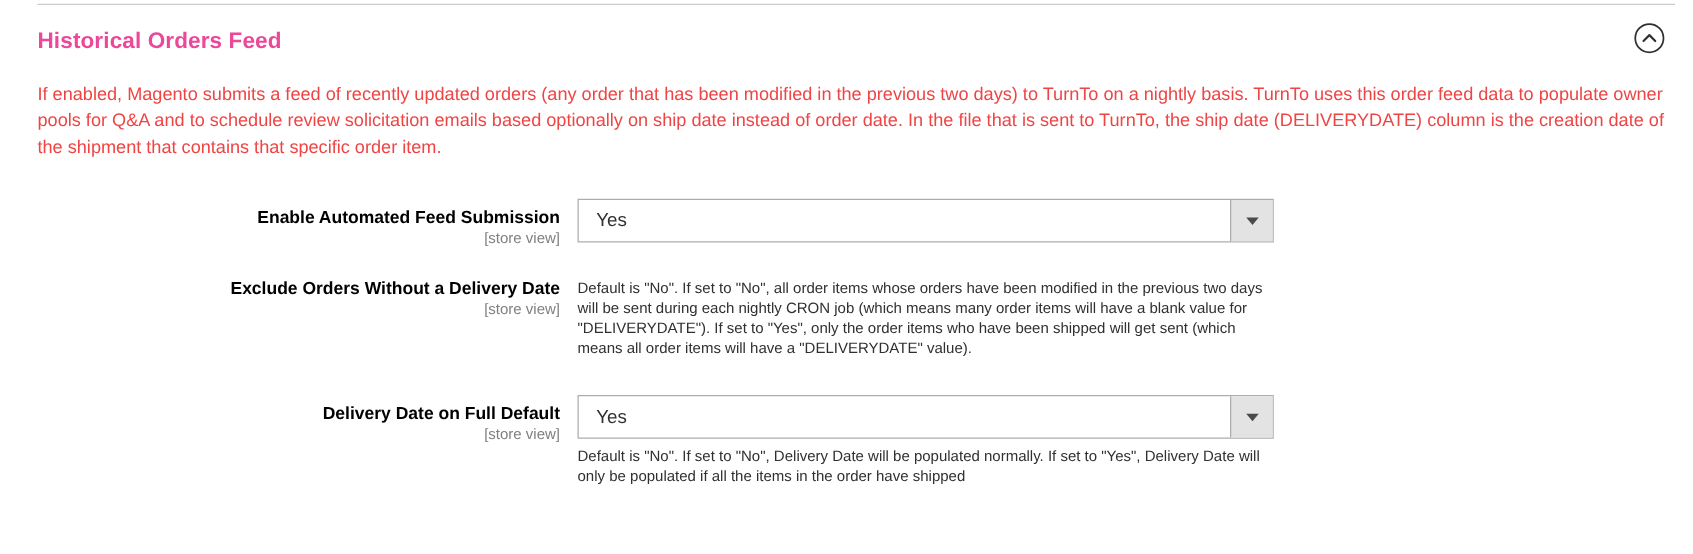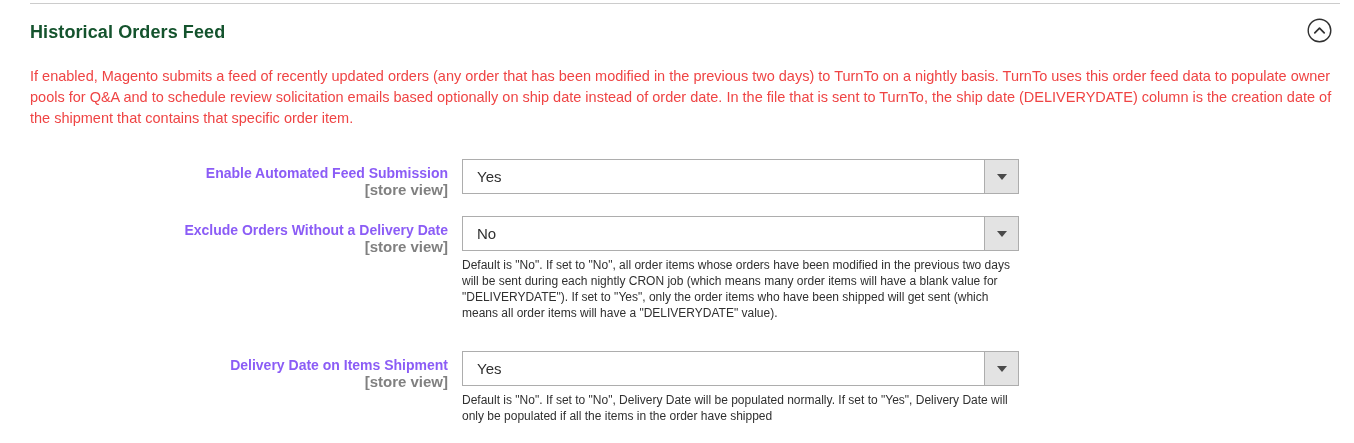--- a/index.html
+++ b/index.html
@@ -24,7 +24,7 @@
   .section-title {
     font-size: 18px;
     font-weight: 700;
-    color: #14532d;
+    color: #ec4899;
     letter-spacing: 0.1px;
   }
   .collapse-btn {

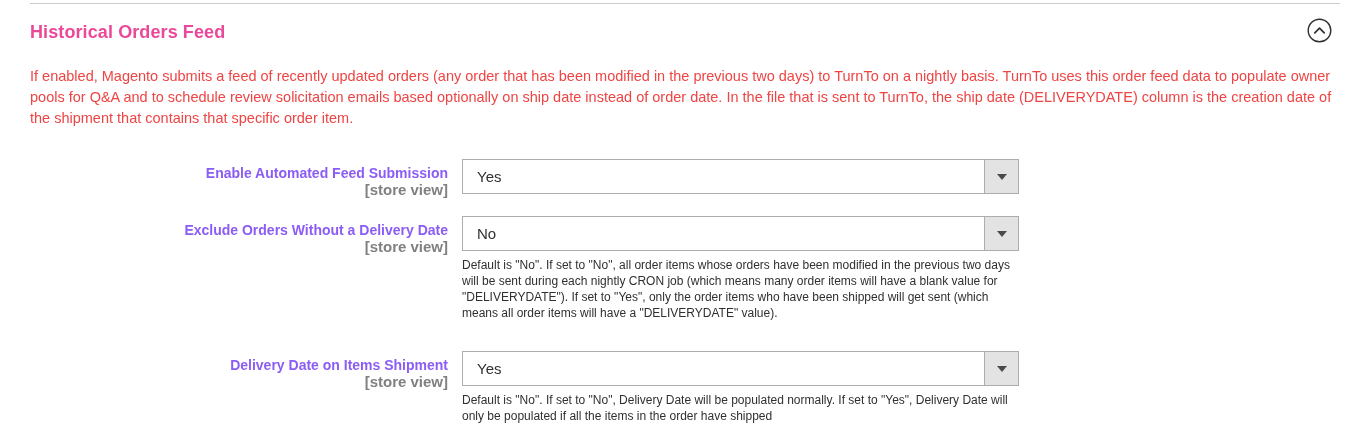--- a/index.html
+++ b/index.html
@@ -58,7 +58,7 @@
     display: block;
     font-size: 14px;
     font-weight: 700;
-    color: #8b5cf6;
+    color: #000000;
     line-height: 17px;
   }
   .field-scope {

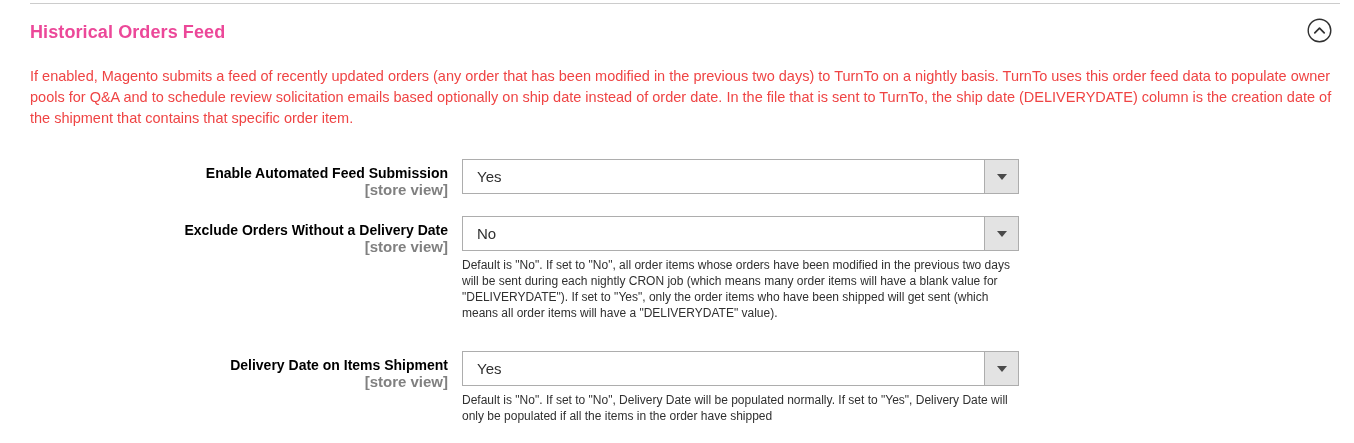--- a/index.html
+++ b/index.html
@@ -63,11 +63,10 @@
   }
   .field-scope {
     display: block;
-    font-size: 15px;
+    font-size: 12px;
     color: #808080;
     margin-top: 2px;
     line-height: 12px;
-    font-weight: bold;
   }
   .control-col { width: 557px; }
   .select {

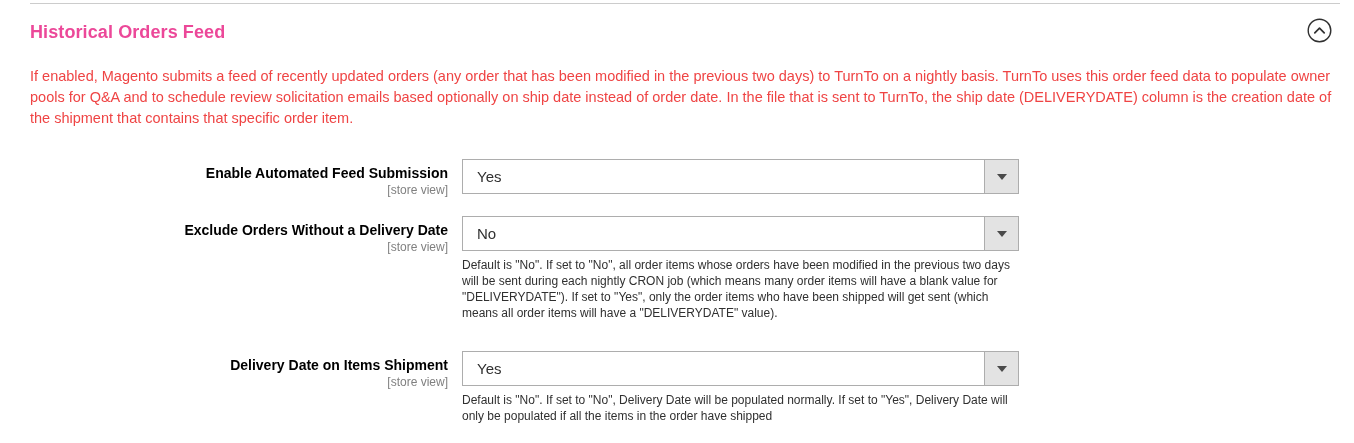--- a/index.html
+++ b/index.html
@@ -150,12 +150,6 @@
         <span class="field-scope">[store view]</span>
       </div>
       <div class="control-col">
-        <div class="select">
-          <span class="select-value">No</span>
-          <span class="select-arrow-box">
-              <span class="triangle"></span>
-            </span>
-        </div>
         <p class="field-note">Default is "No". If set to "No", all order items whose orders have been modified in the previous two days will be sent during each nightly CRON job (which means many order items will have a blank value for "DELIVERYDATE"). If set to "Yes", only the order items who have been shipped will get sent (which means all order items will have a "DELIVERYDATE" value).</p>
       </div>
     </div>

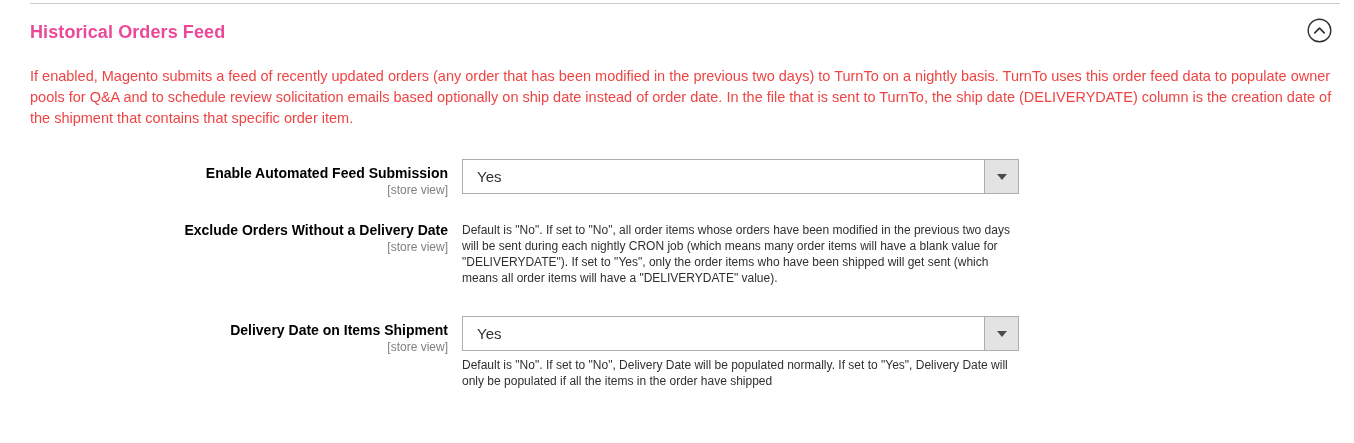--- a/index.html
+++ b/index.html
@@ -156,7 +156,7 @@
 
     <div class="field-row">
       <div class="label-col">
-        <span class="field-label">Delivery Date on Items Shipment</span>
+        <span class="field-label">Delivery Date on Full Default</span>
         <span class="field-scope">[store view]</span>
       </div>
       <div class="control-col">

